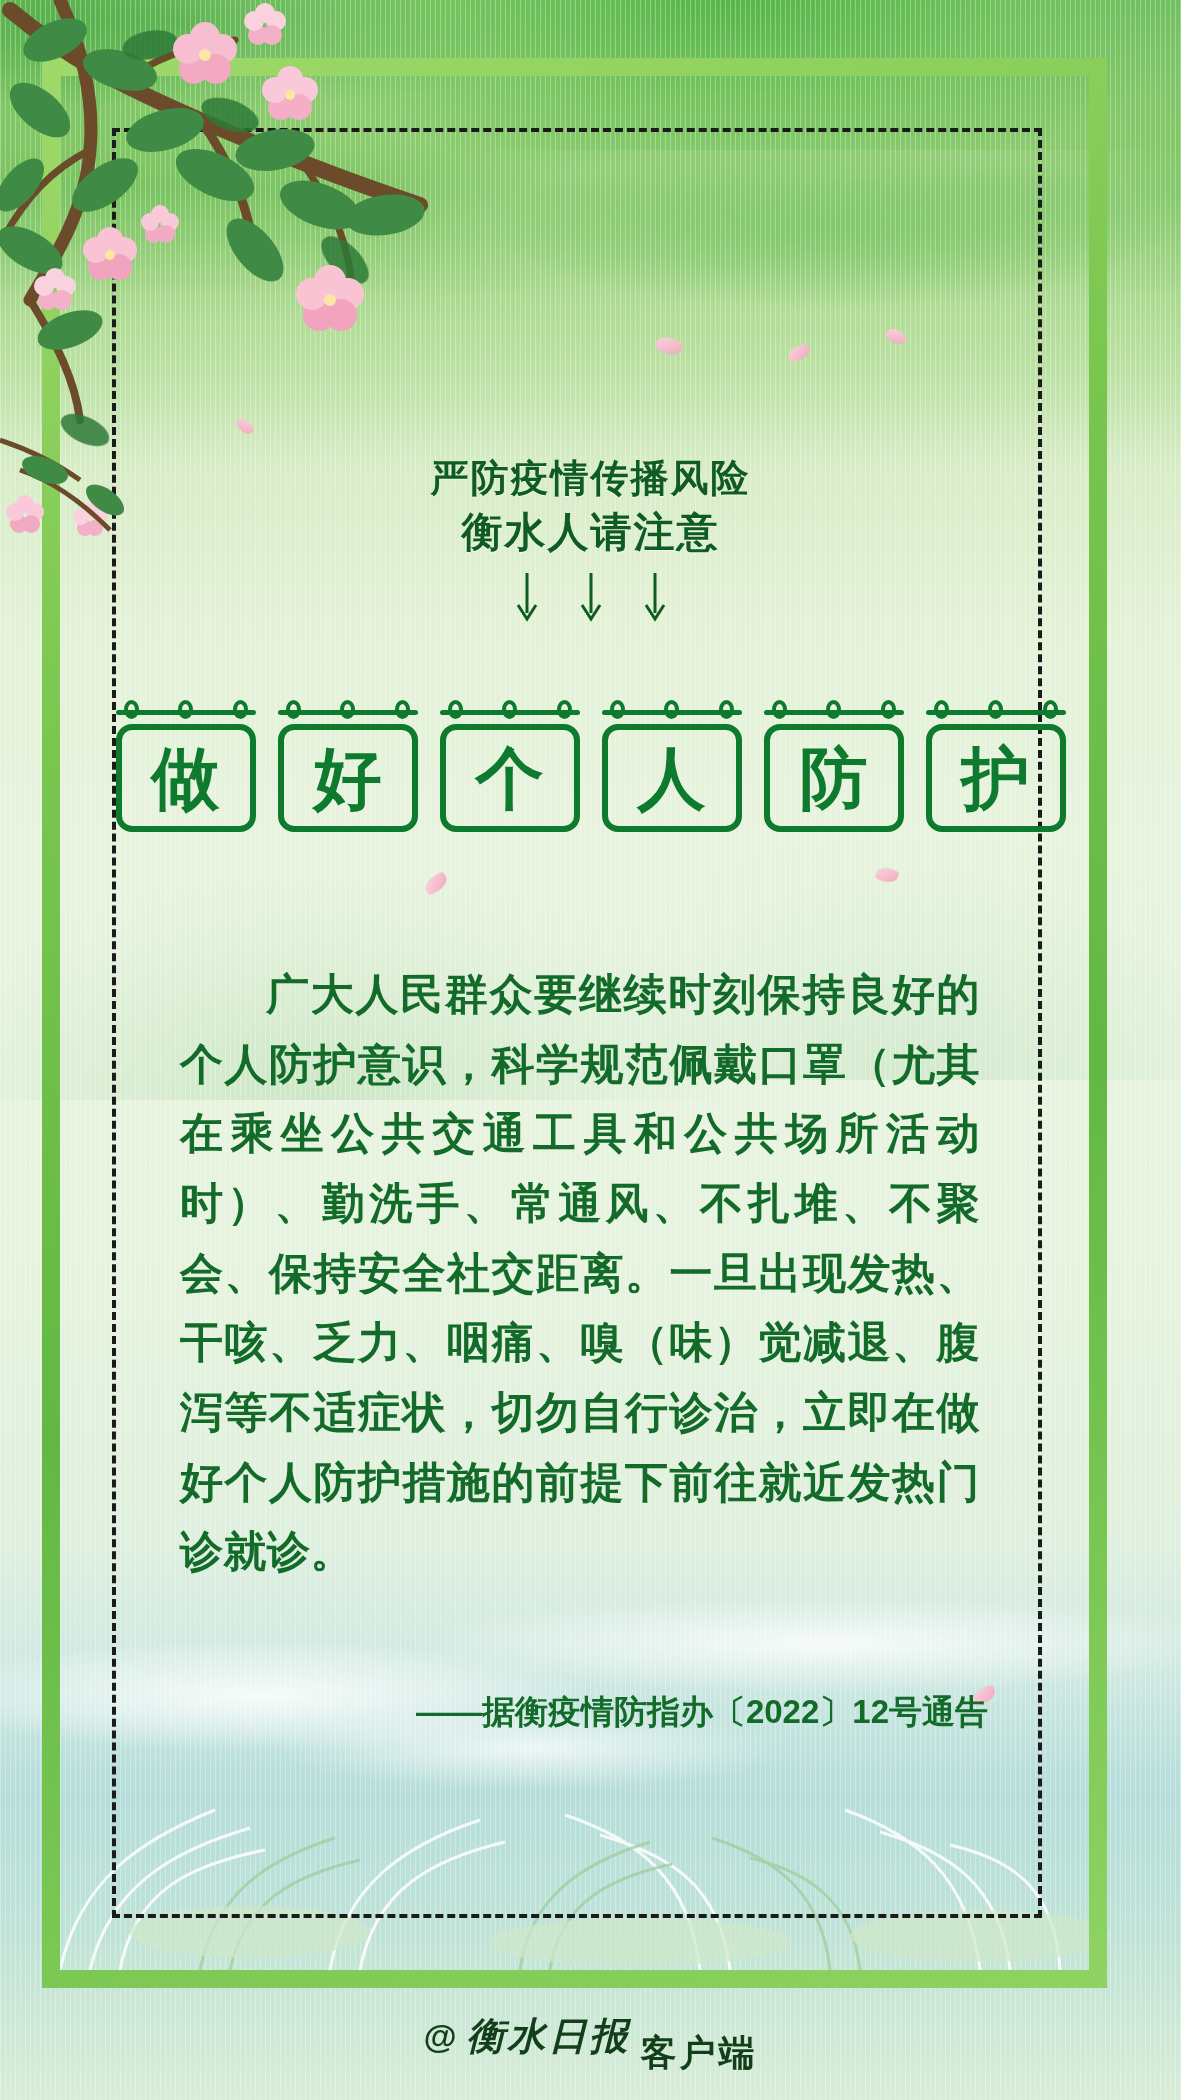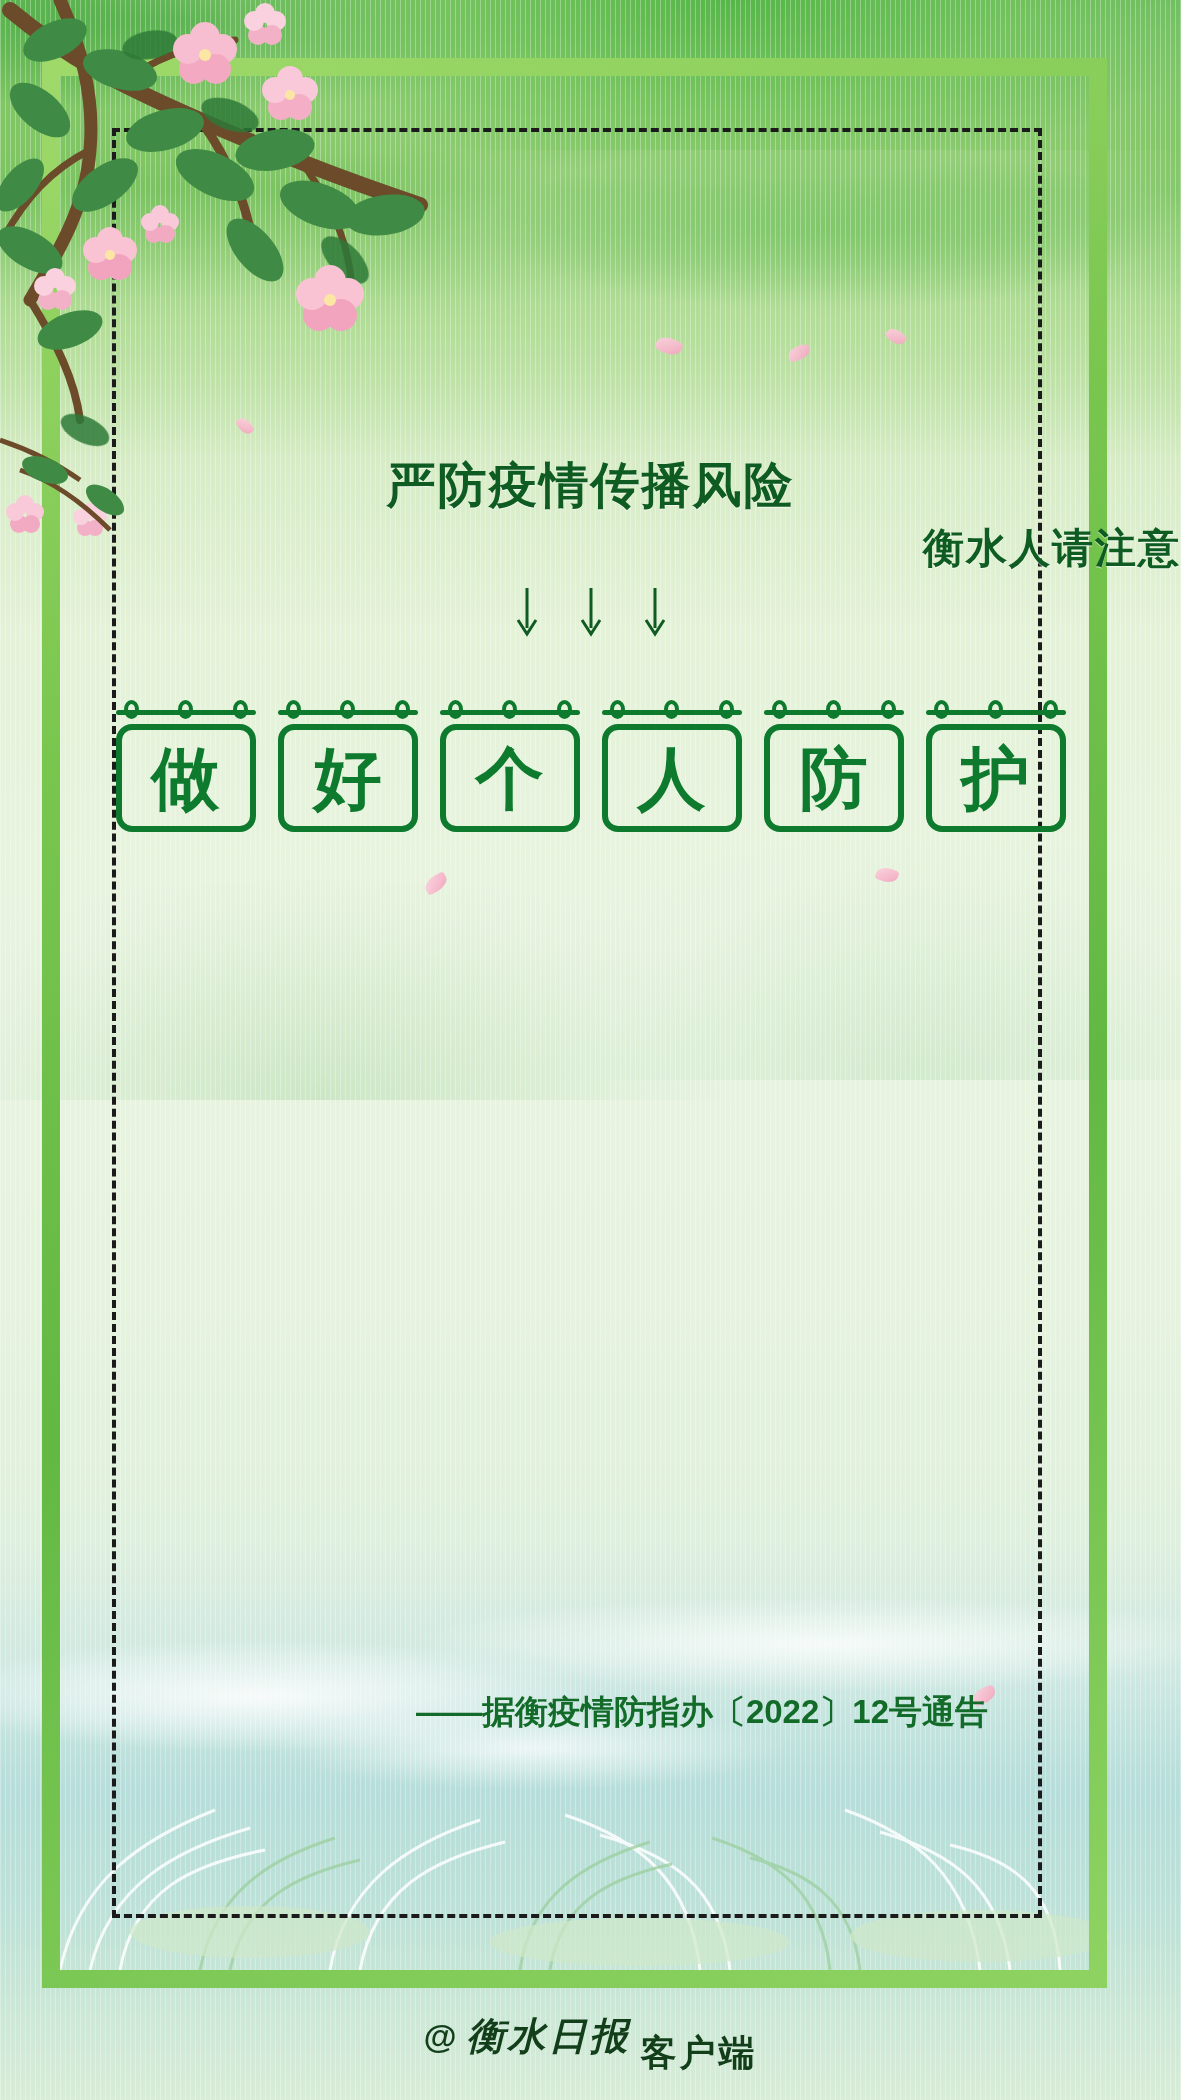--- a/index.html
+++ b/index.html
@@ -144,7 +144,7 @@
     font-weight: 700;
   }
   .headline .l1 {
-    font-size: 49px;
+    font-size: 38px;
     letter-spacing: 2px;
     line-height: 1.38;
     text-shadow: 0 1px 0 rgba(255,255,255,0.6);

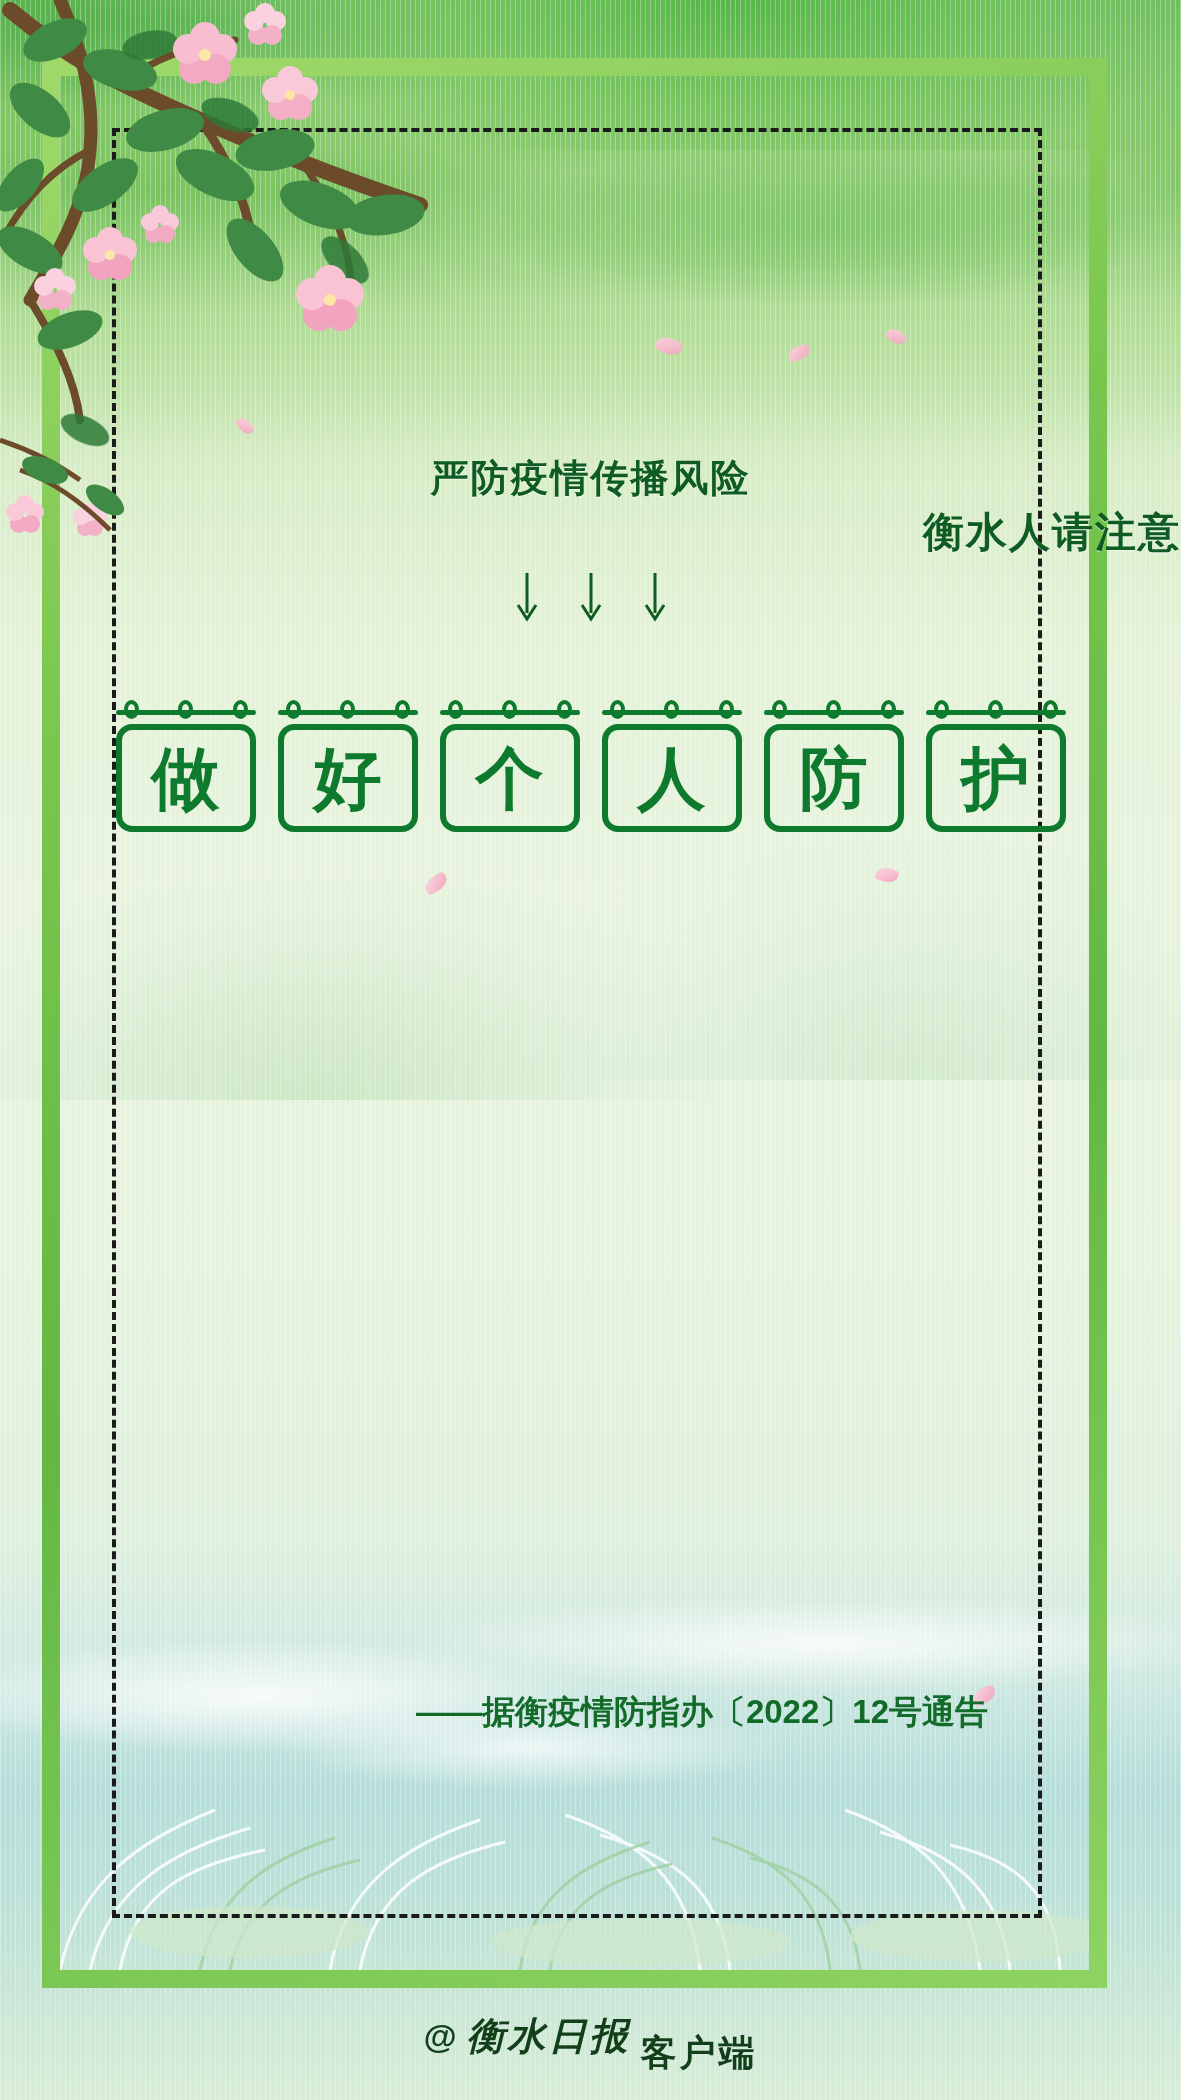--- a/index.html
+++ b/index.html
@@ -154,7 +154,6 @@
     letter-spacing: 2px;
     line-height: 1.38;
     text-shadow: 0 1px 0 rgba(255,255,255,0.6);
-    text-align: right;
   }
   .arrows {
     margin-top: 10px;

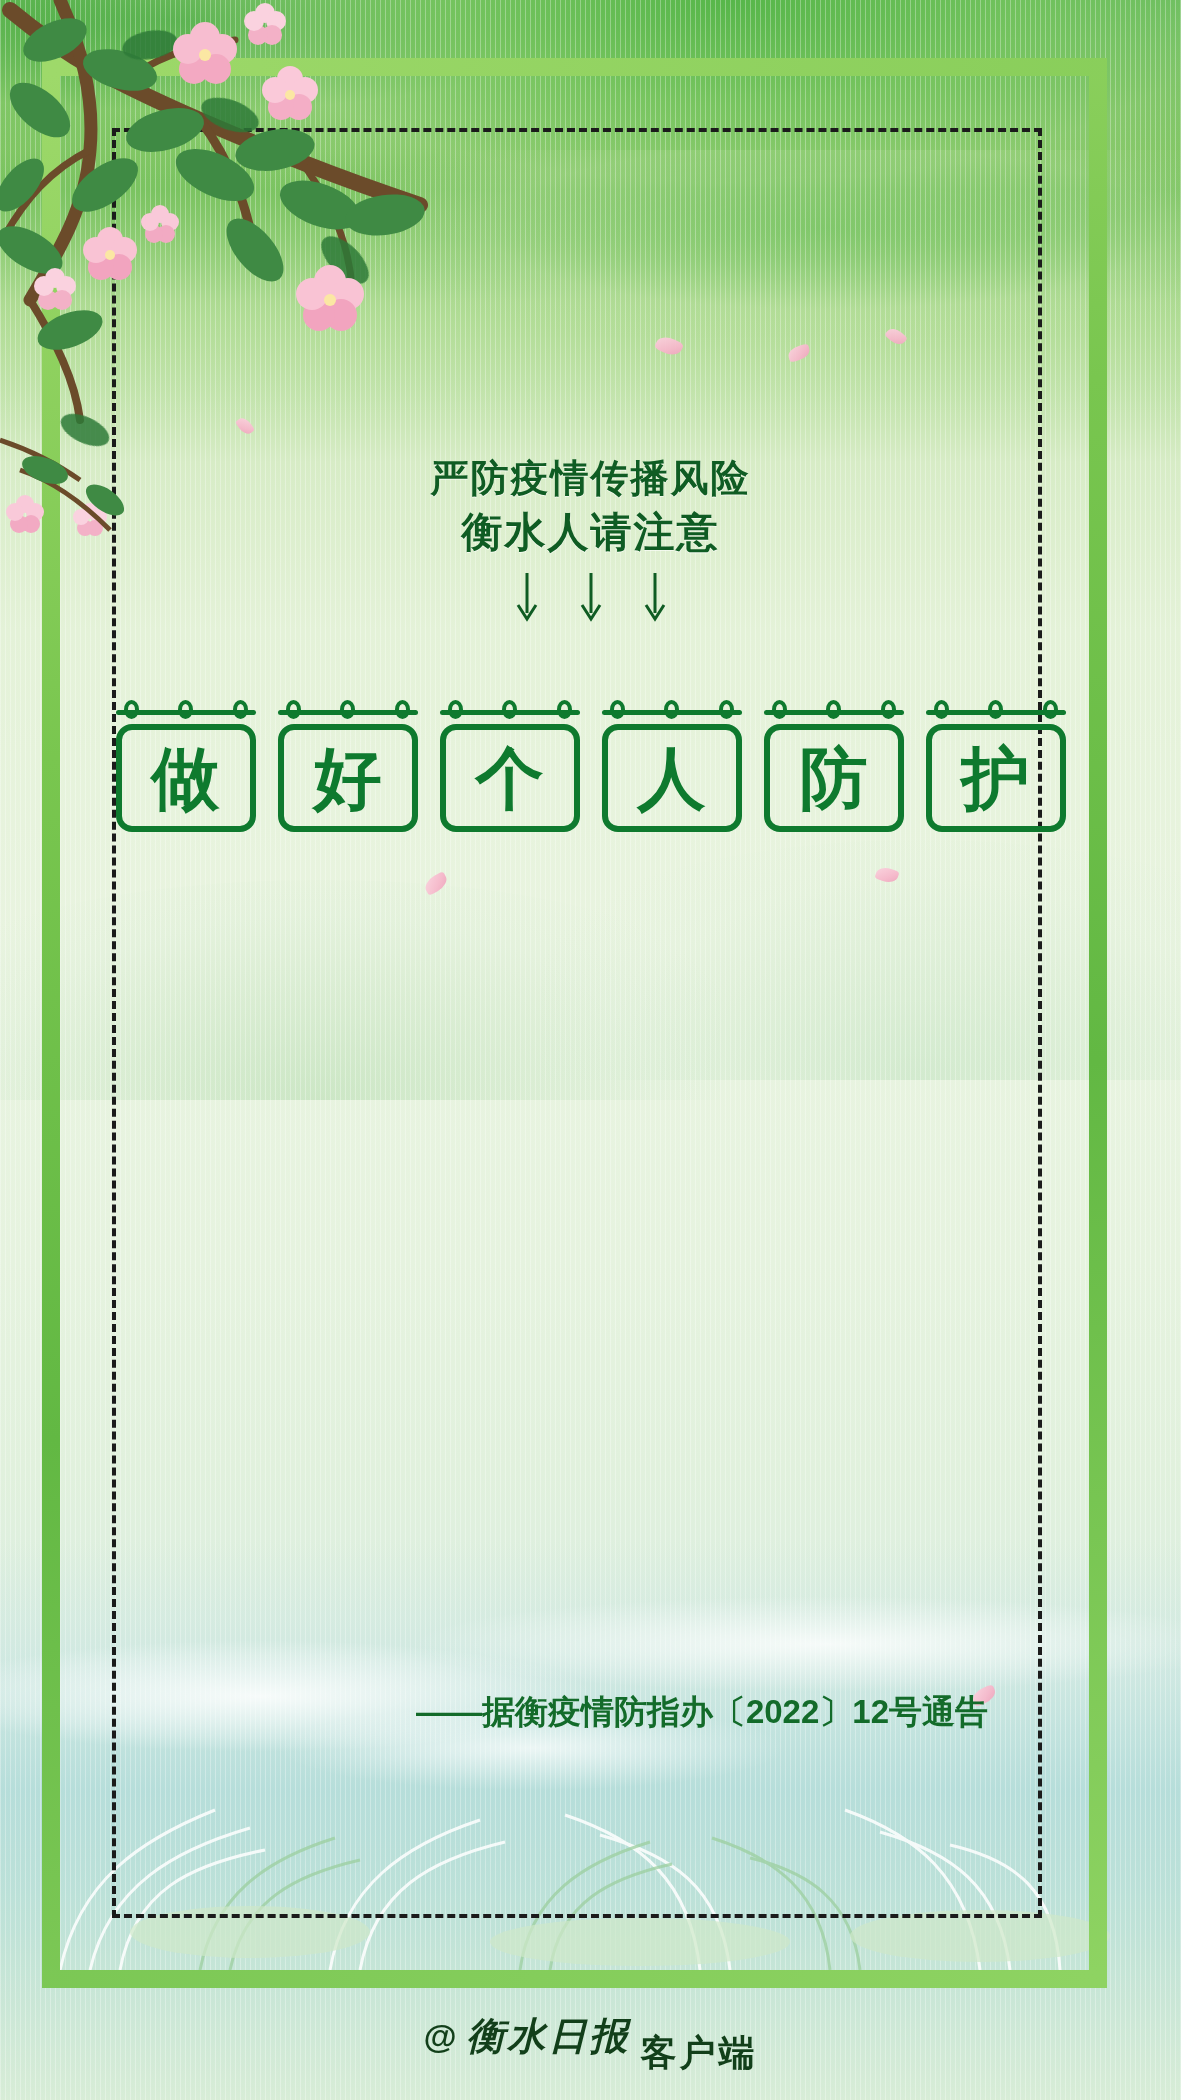--- a/index.html
+++ b/index.html
@@ -527,6 +527,7 @@
     </div>
   </div>
 
+  <div class="body-text">广大人民群众要继续时刻保持良好的个人防护意识，科学规范佩戴口罩（尤其在乘坐公共交通工具和公共场所活动时）、勤洗手、常通风、不扎堆、不聚会、保持安全社交距离。一旦出现发热、干咳、乏力、咽痛、嗅（味）觉减退、腹泻等不适症状，切勿自行诊治，立即在做好个人防护措施的前提下前往就近发热门诊就诊。</div>
   <div class="source">——据衡疫情防指办〔2022〕12号通告</div>
 
   <div class="footer">

